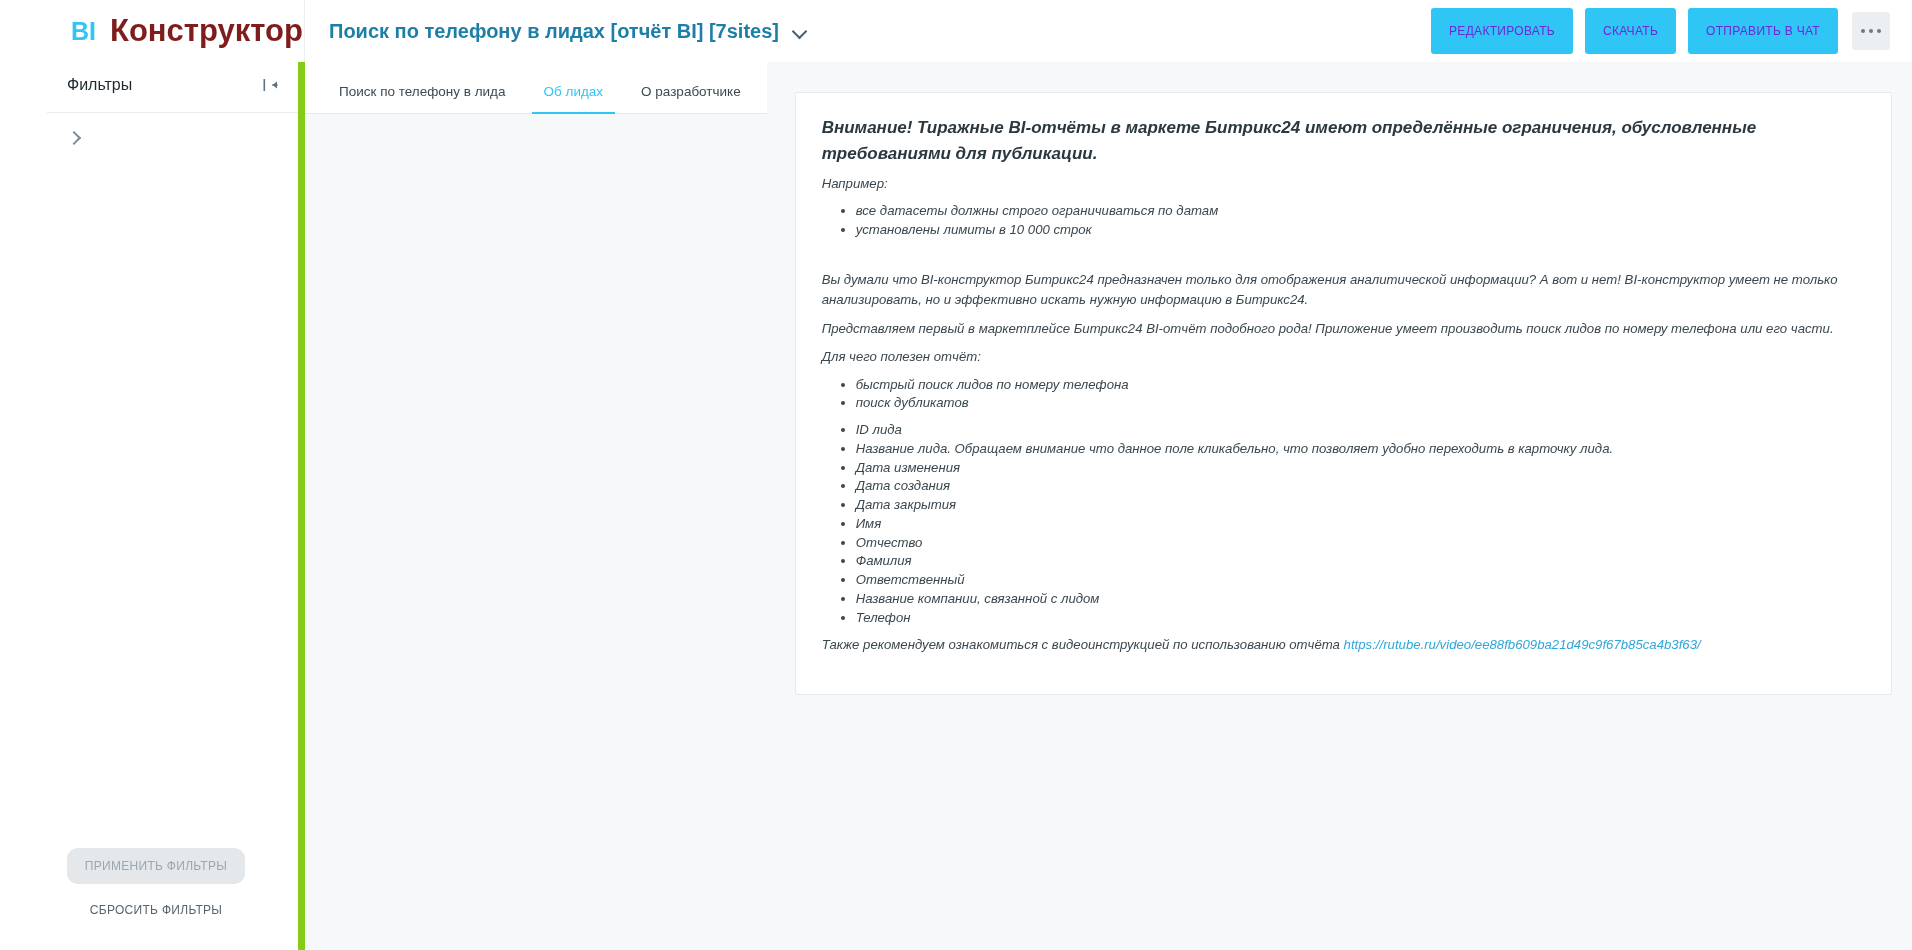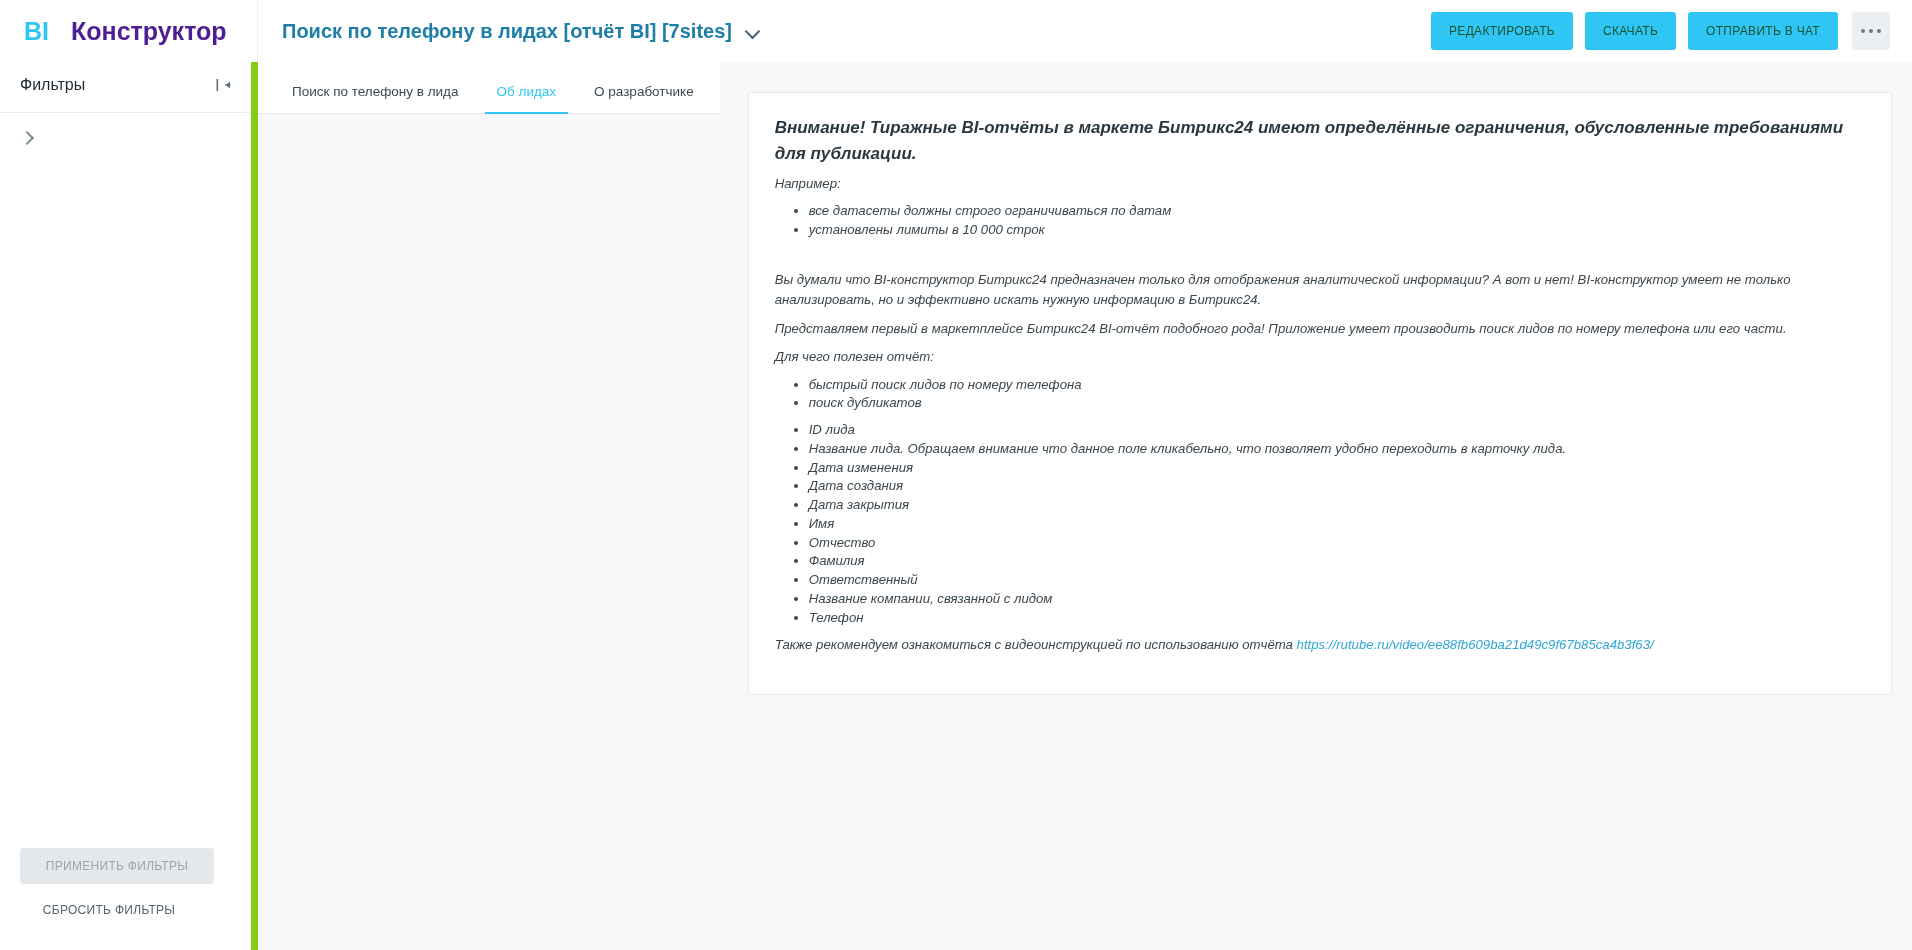--- a/index.html
+++ b/index.html
@@ -20,6 +20,7 @@
     height: 950px;
     display: flex;
     flex-direction: column;
+    padding-left: 47px;
   }
 
   

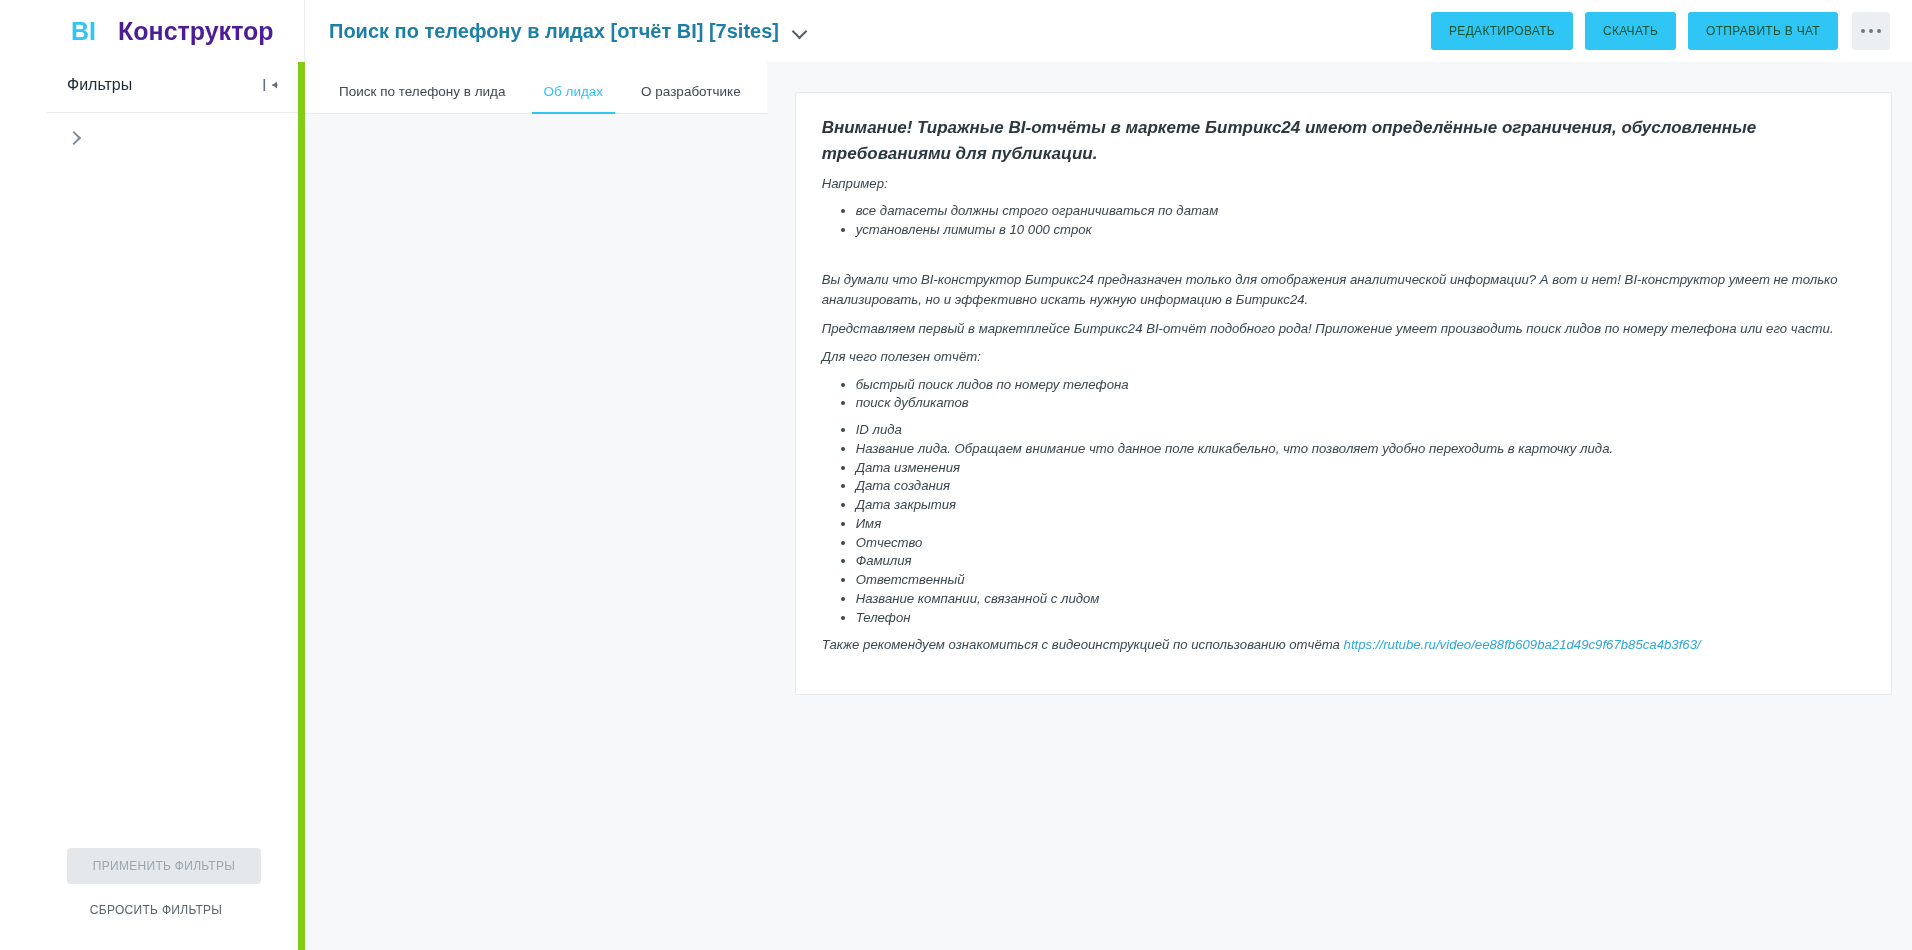--- a/index.html
+++ b/index.html
@@ -46,10 +46,10 @@
     letter-spacing: 0px;
   }
   .brand-text {
-    font-size: 25px;
+    font-size: 31px;
     font-weight: bold;
-    color: #4c1d95;
-    margin-left: 22px;
+    color: #7f1d1d;
+    margin-left: 14px;
   }
 
   .header {

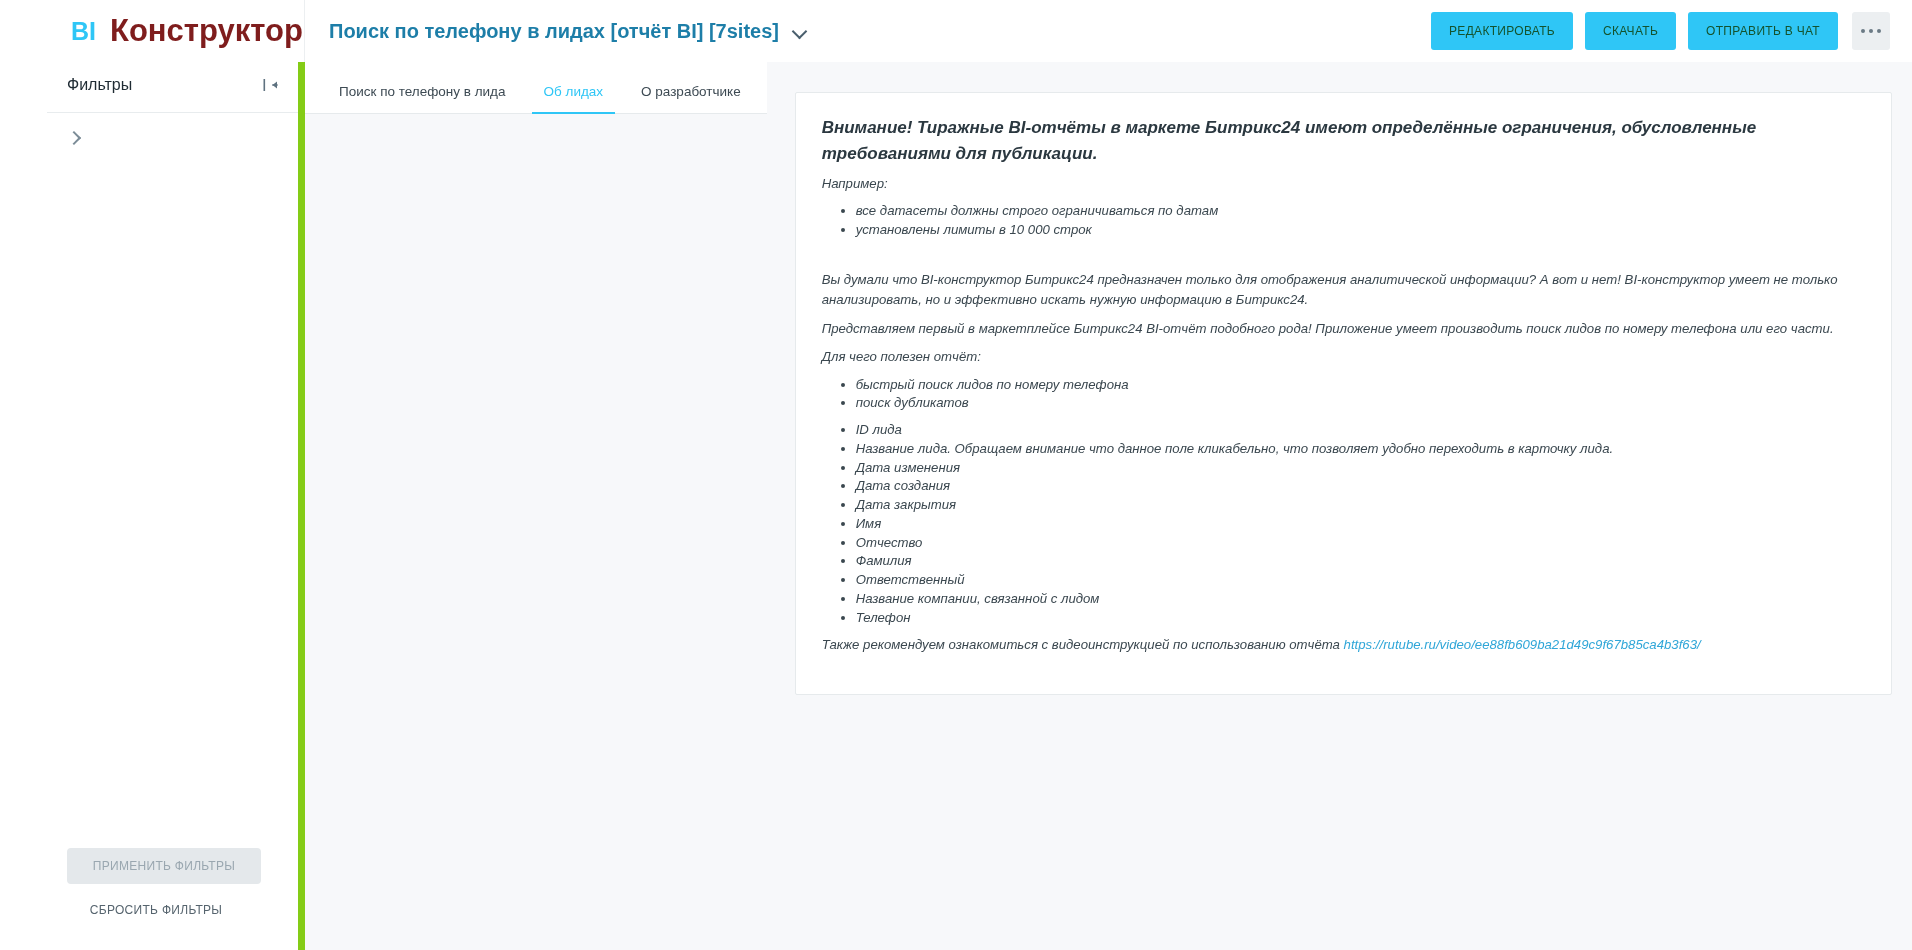--- a/index.html
+++ b/index.html
@@ -93,10 +93,10 @@
     font-size: 12px;
     font-family: "Liberation Sans", sans-serif;
     letter-spacing: .3px;
-    height: 38px;
+    height: 46px;
     padding: 0 18px;
     cursor: pointer;
-    color: #14532d;
+    color: #6d28d9;
     background: #2fc6f6;
     white-space: nowrap;
   }

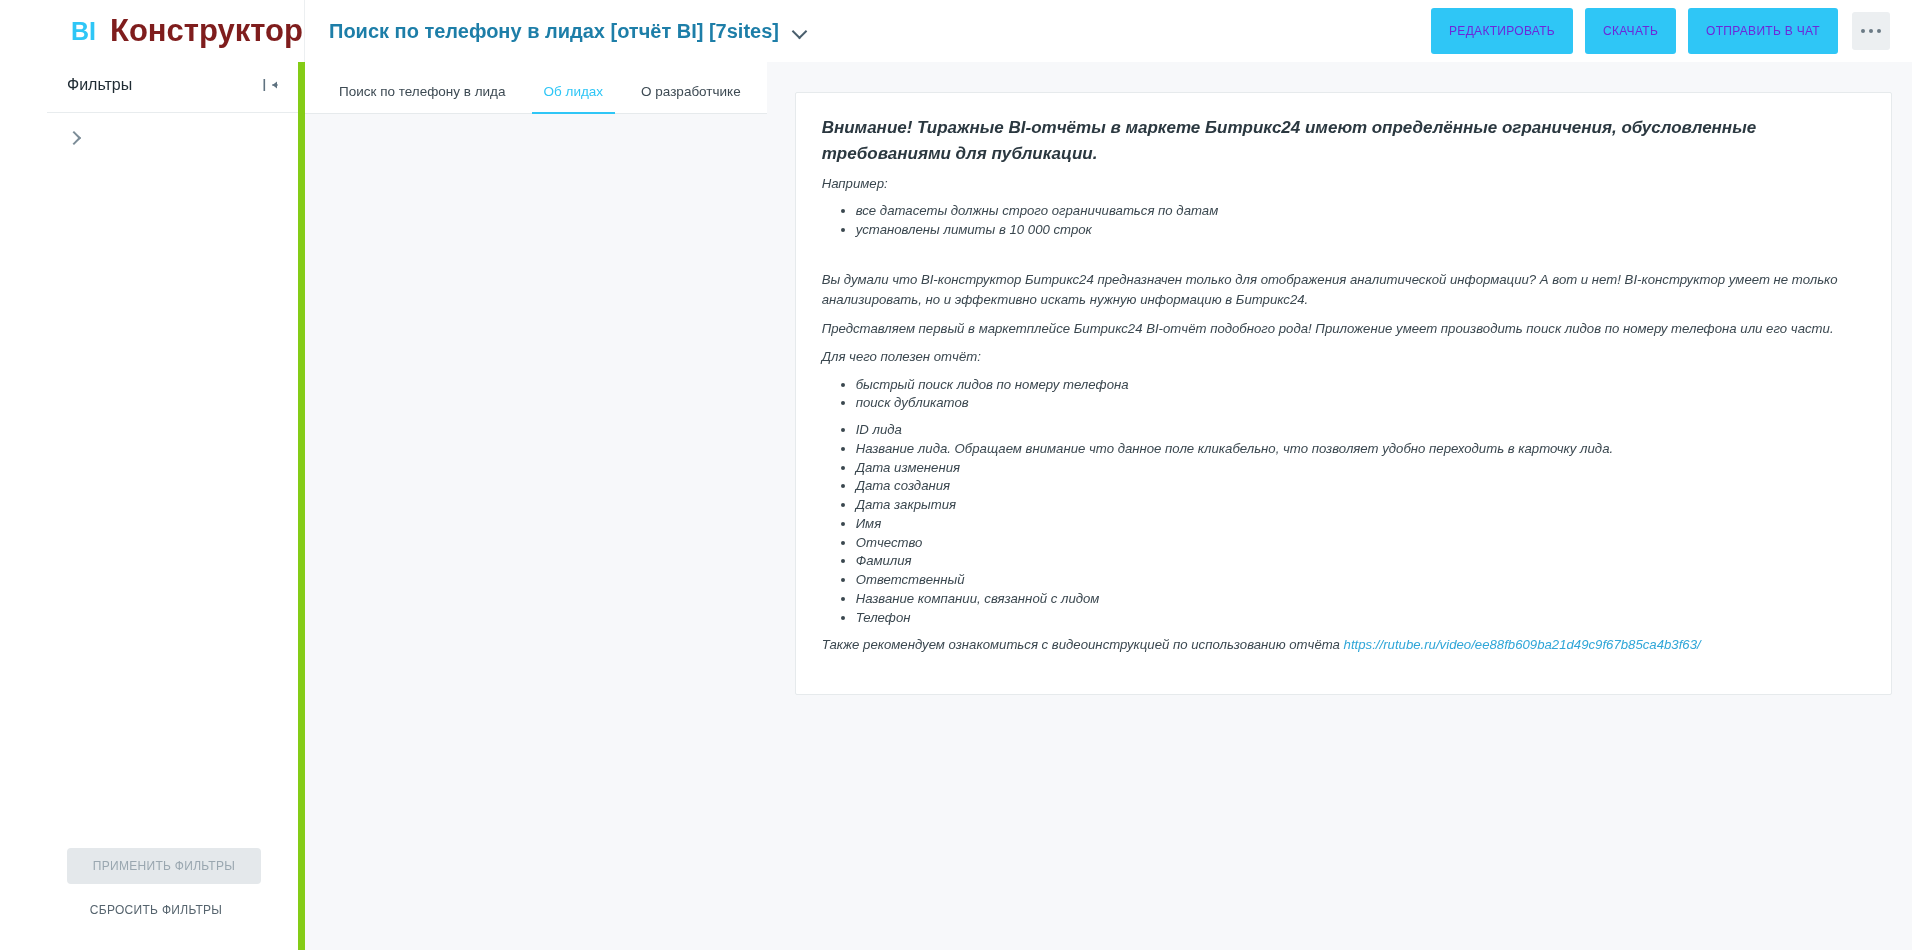--- a/index.html
+++ b/index.html
@@ -200,12 +200,12 @@
     padding: 0 20px 22px 20px;
   }
   .apply-btn {
-    width: 194px;
+    width: 178px;
     height: 36px;
     background: #e4e8eb;
     color: #9aa7b0;
     border: none;
-    border-radius: 4px;
+    border-radius: 11px;
     font-size: 12px;
     letter-spacing: .3px;
     cursor: pointer;

